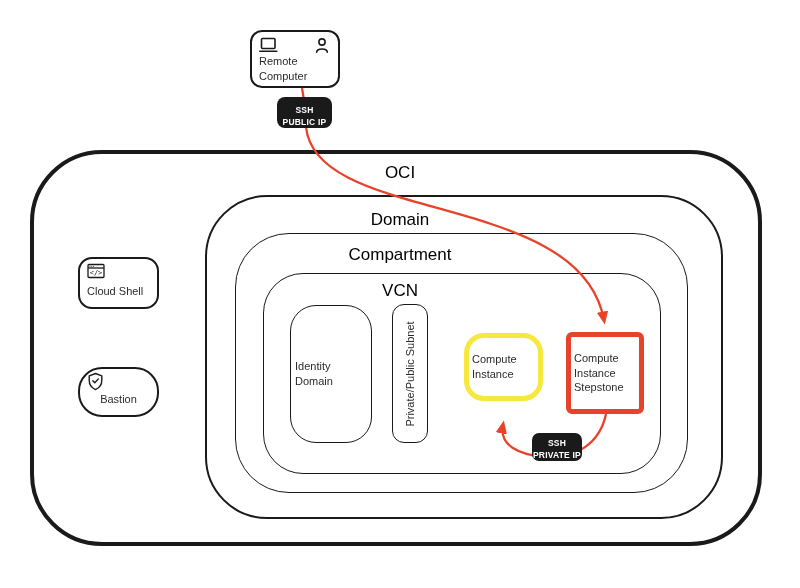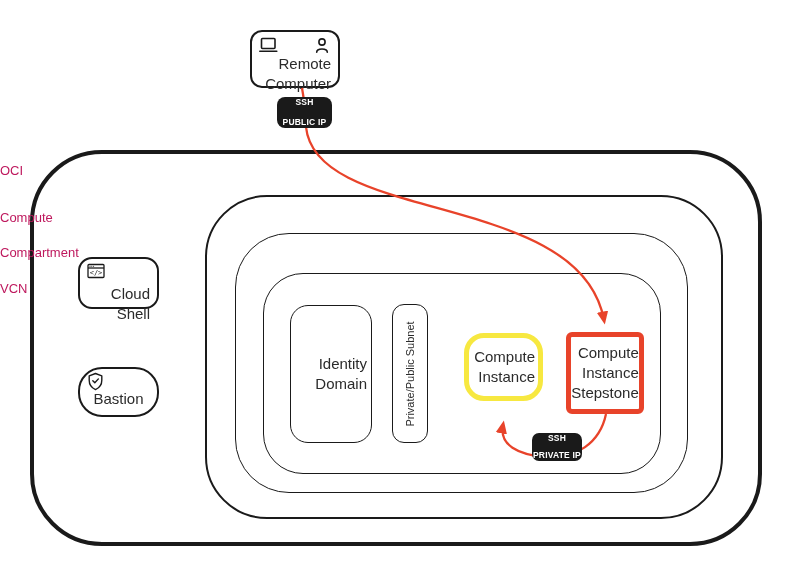--- a/index.html
+++ b/index.html
@@ -19,7 +19,7 @@
   .compartment-label{top:245px;}
   .vcn-label{top:281px;}
   
-  .node-label{font-size:15px;line-height:1.35;text-align:right;color:#2b2b2b;}
+  .node-label{font-size:11px;line-height:1.35;text-align:left;color:#2b2b2b;}
   .identity-domain{left:290px;top:305px;width:82px;height:138px;border:1.7px solid #1a1a1a;border-radius:18px;
     display:flex;align-items:center;justify-content:center;padding:4px;}
   .subnet{left:392px;top:304px;width:36px;height:139px;border:1.9px solid #1a1a1a;border-radius:12px;

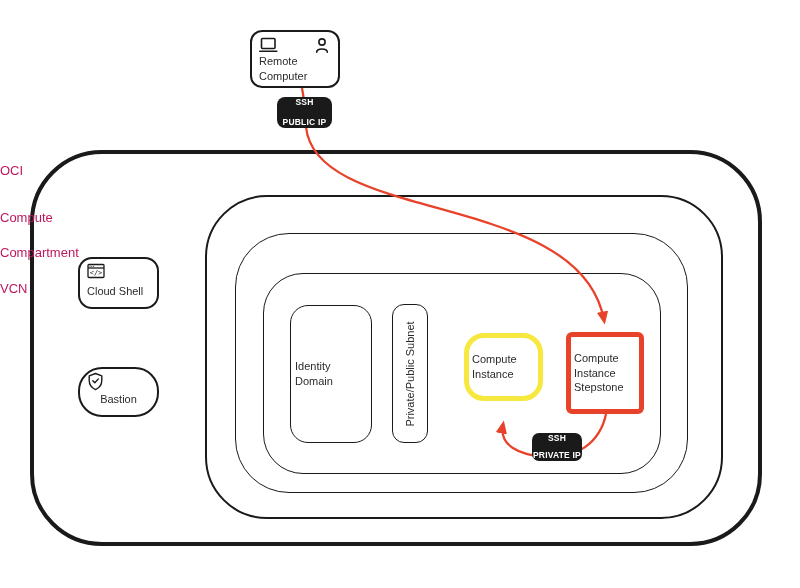--- a/index.html
+++ b/index.html
@@ -39,7 +39,7 @@
   .bastion .node-label{flex:1;display:flex;align-items:center;justify-content:center;margin-top:-8px;}
   
   .badge{position:absolute;background:#1a1a1a;color:#ffffff;border-radius:8px;z-index:30;
-    display:flex;flex-direction:column;align-items:center;justify-content:space-between;
+    display:flex;flex-direction:column;align-items:center;justify-content:flex-end;
     font-size:8.5px;font-weight:bold;line-height:1.35;letter-spacing:.2px;text-align:center;}
   .ssh-public {left:277px;top:97px;width:55px;height:31px;}
   .ssh-private{left:532px;top:433px;width:50px;height:28px;border-radius:7px;}

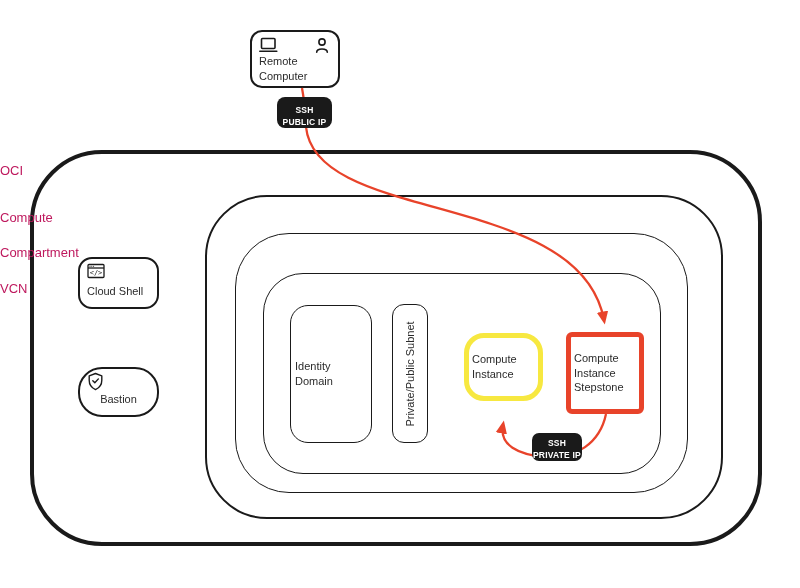--- a/index.html
+++ b/index.html
@@ -13,7 +13,7 @@
   .tenant     {left:205px;top:195px;width:518px;height:324px;border:2.5px solid #1a1a1a;border-radius:62px;background:transparent;}
   .compartment{left:235px;top:233px;width:453px;height:260px;border:1.6px solid #1a1a1a;border-radius:54px;background:transparent;}
   .vcn        {left:263px;top:273px;width:398px;height:201px;border:1.7px solid #1a1a1a;border-radius:40px;background:transparent;}
-  .container-label{position:absolute;left:0;width:100%;text-align:left;font-size:13px;color:#be185d;}
+  .container-label{position:absolute;left:0;width:100%;text-align:center;font-size:17px;color:#000000;}
   .oci-label{top:163px;}
   .tenant-label{top:210px;}
   .compartment-label{top:245px;}

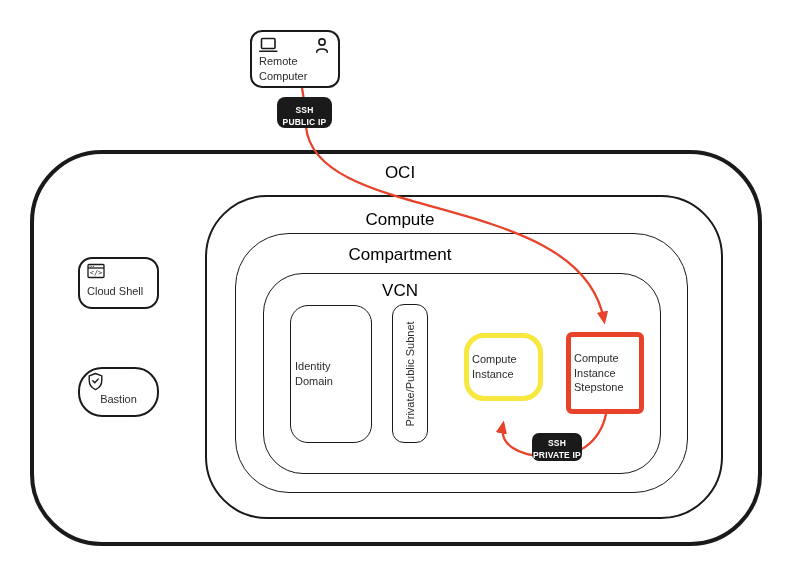--- a/index.html
+++ b/index.html
@@ -58,7 +58,7 @@
   <div class="box vcn"></div>
 
   <div class="container-label oci-label">OCI</div>
-  <div class="container-label tenant-label">Compute</div>
+  <div class="container-label tenant-label">Domain</div>
   <div class="container-label vcn-label">VCN</div>
   <div class="container-label compartment-label">Compartment</div>
 

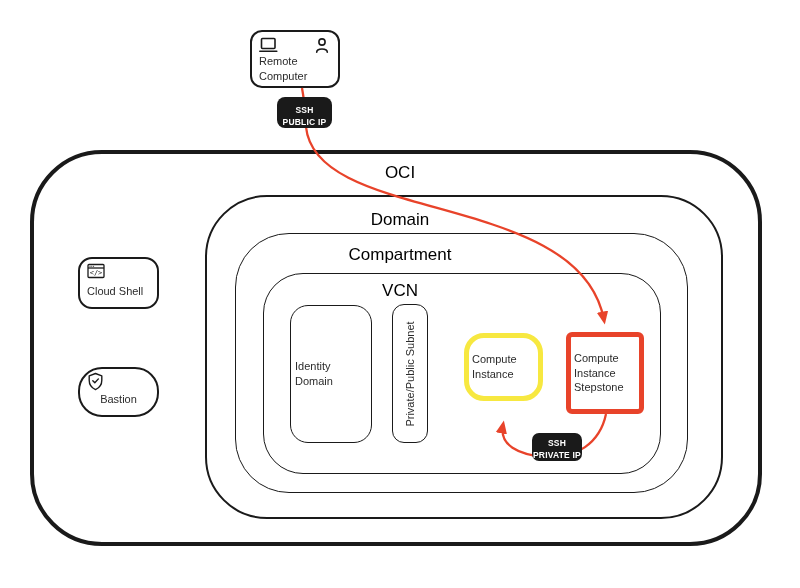--- a/index.html
+++ b/index.html
@@ -20,7 +20,7 @@
   .vcn-label{top:281px;}
   
   .node-label{font-size:11px;line-height:1.35;text-align:left;color:#2b2b2b;}
-  .identity-domain{left:290px;top:305px;width:82px;height:138px;border:1.7px solid #1a1a1a;border-radius:18px;
+  .identity-domain{left:290px;top:305px;width:82px;height:138px;border:1.7px solid #1a1a1a;border-radius:26px;
     display:flex;align-items:center;justify-content:center;padding:4px;}
   .subnet{left:392px;top:304px;width:36px;height:139px;border:1.9px solid #1a1a1a;border-radius:12px;
     display:flex;align-items:center;justify-content:center;}

